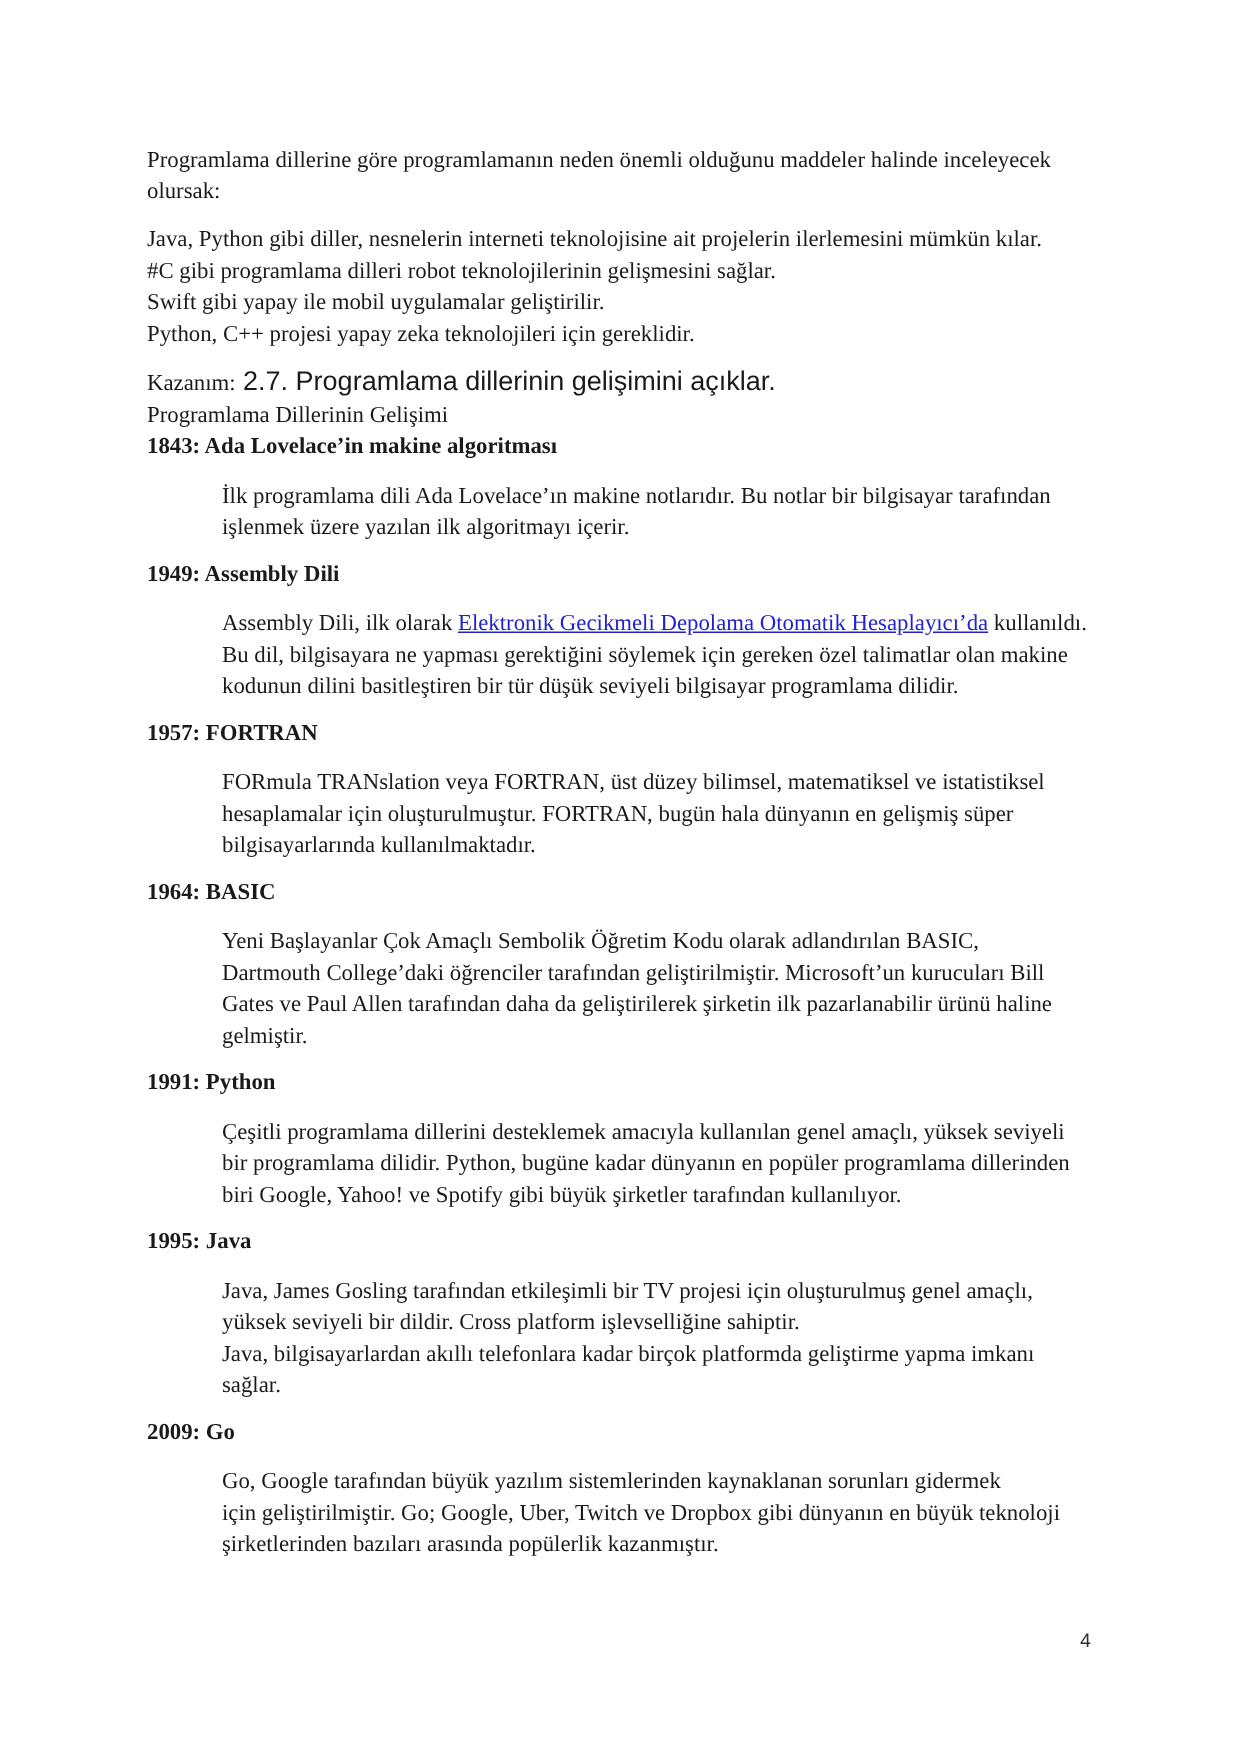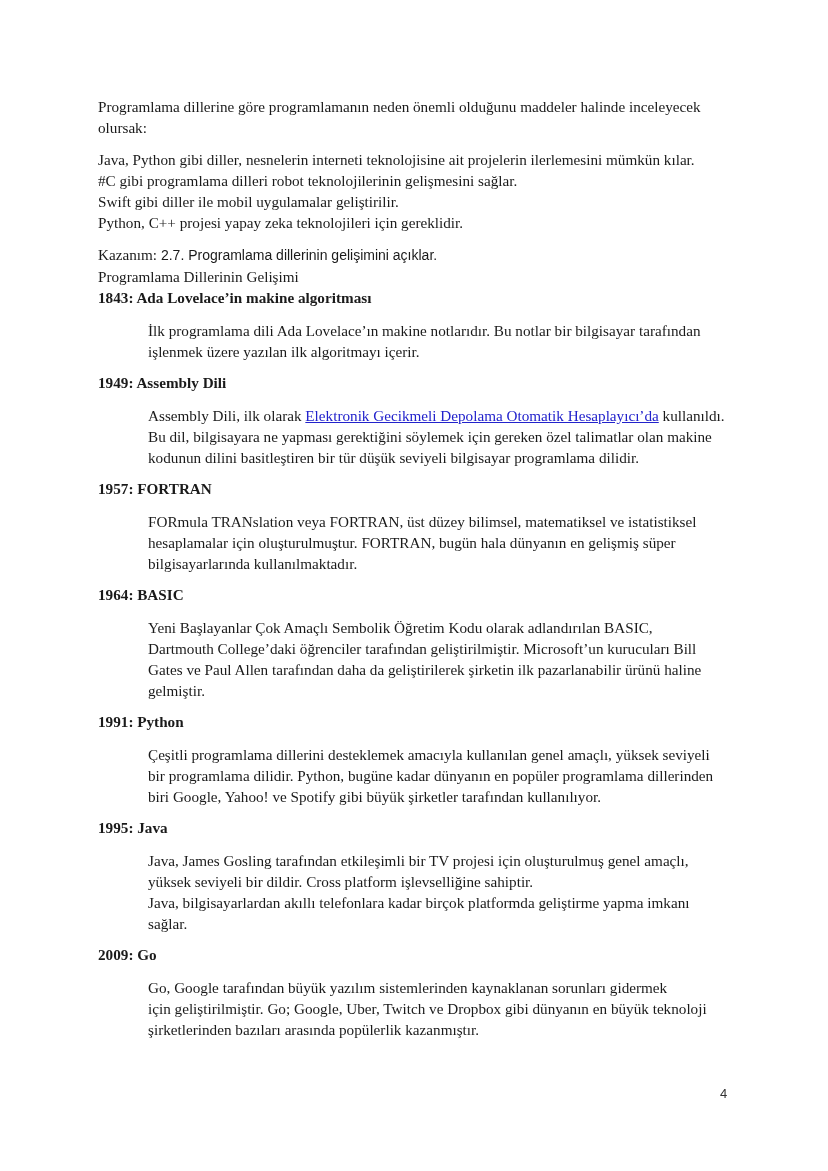--- a/index.html
+++ b/index.html
@@ -36,7 +36,7 @@
     <div class="bullets">
       <div>Java, Python gibi diller, nesnelerin interneti teknolojisine ait projelerin ilerlemesini mümkün kılar.</div>
       <div>#C gibi programlama dilleri robot teknolojilerinin gelişmesini sağlar.</div>
-      <div>Swift gibi diller ile mobil uygulamalar geliştirilir.</div>
+      <div>Swift gibi yapay ile mobil uygulamalar geliştirilir.</div>
       <div>Python, C++ projesi yapay zeka teknolojileri için gereklidir.</div>
     </div>
 

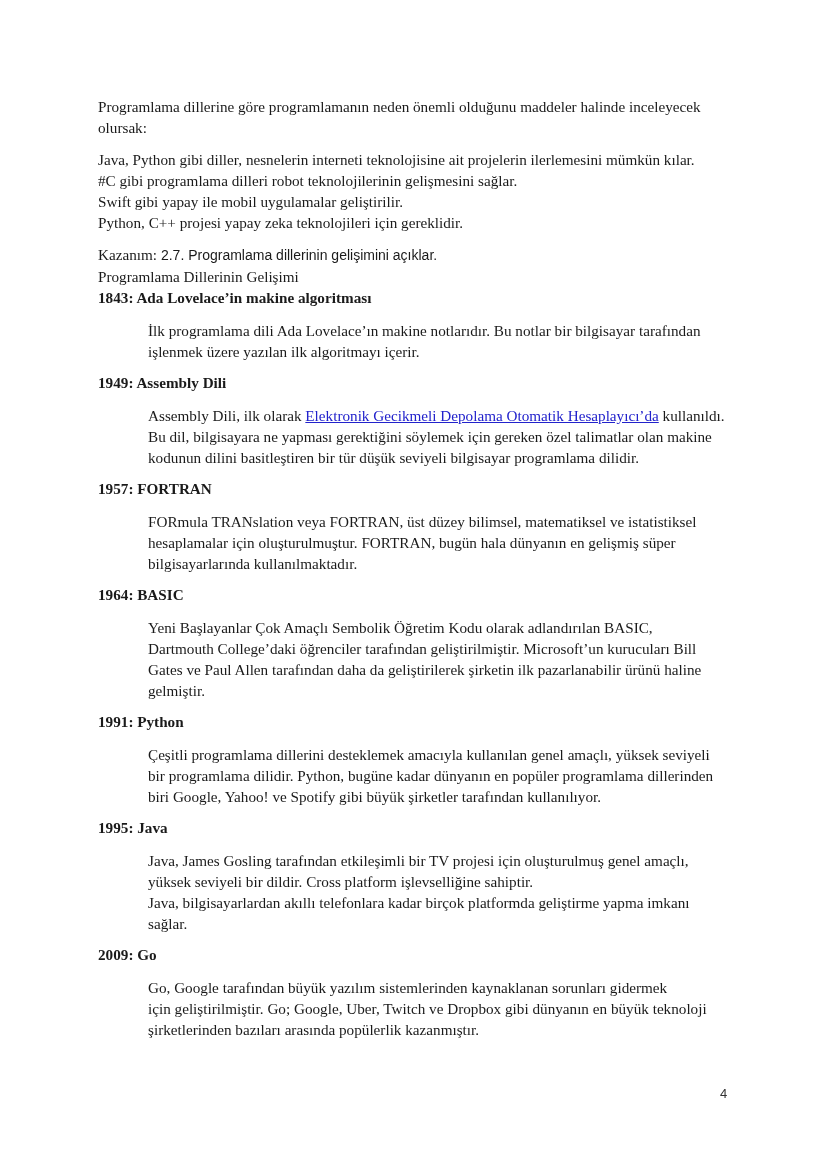--- a/index.html
+++ b/index.html
@@ -15,7 +15,7 @@
     .bullets { margin-bottom: 11px; }
     .bullets div { white-space: nowrap; }
     .kazanim-line { white-space: nowrap; }
-    .sans { font-family: "Liberation Sans", "DejaVu Sans", sans-serif; font-size: 14px; }
+    .sans { font-family: "Liberation Sans", "DejaVu Sans", sans-serif; font-size: 18px; }
     .section-title-main { margin-bottom: 0; }
     .sec-head { font-weight: bold; margin: 0 0 12px 0; }
     .sec-body { margin-left: 50px; margin-bottom: 10px; width: 600px; }

